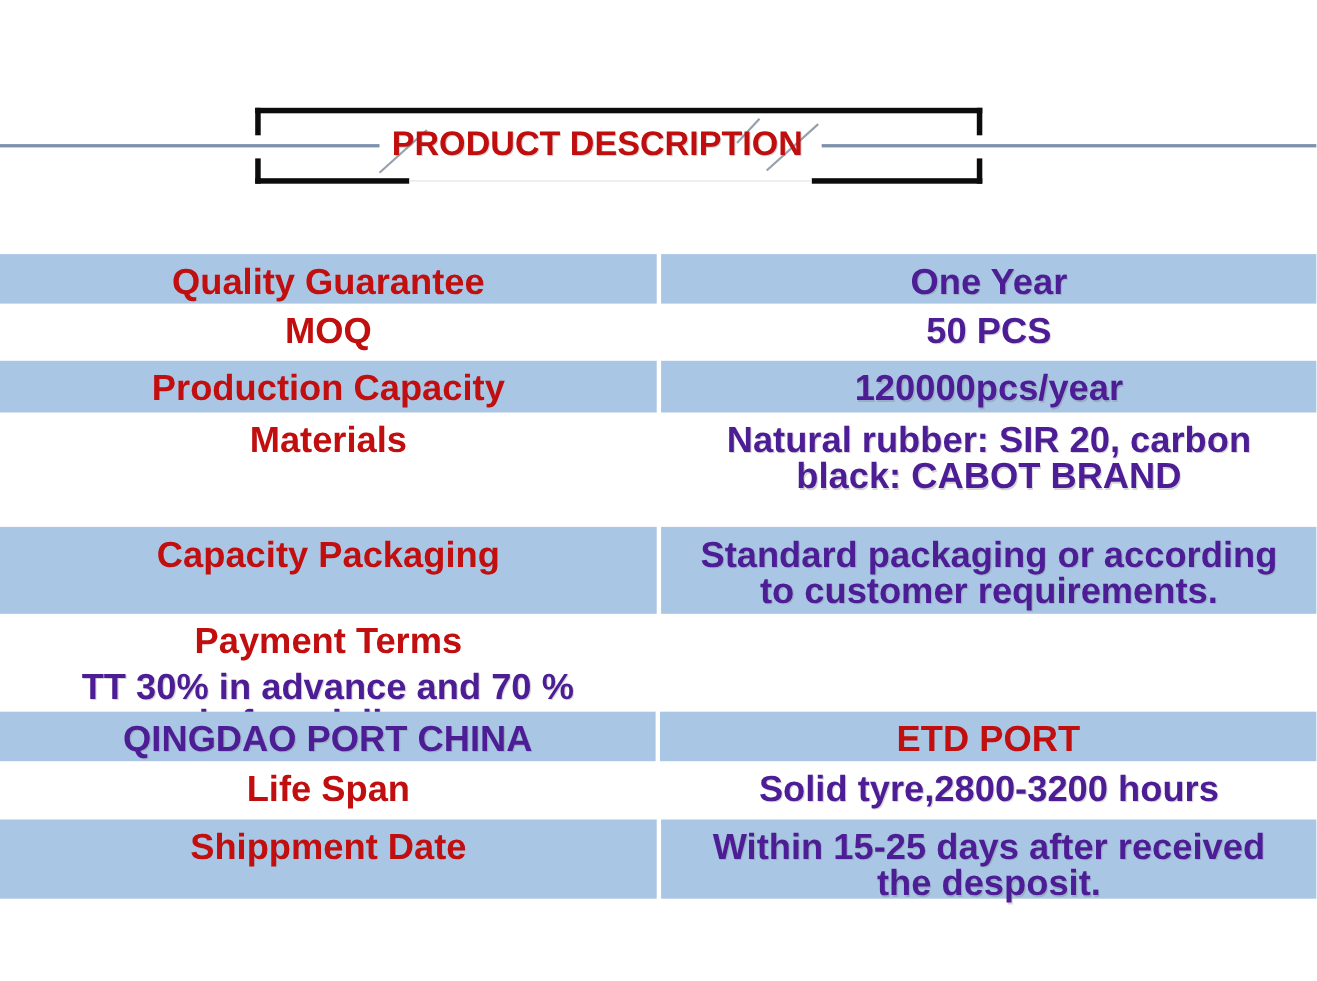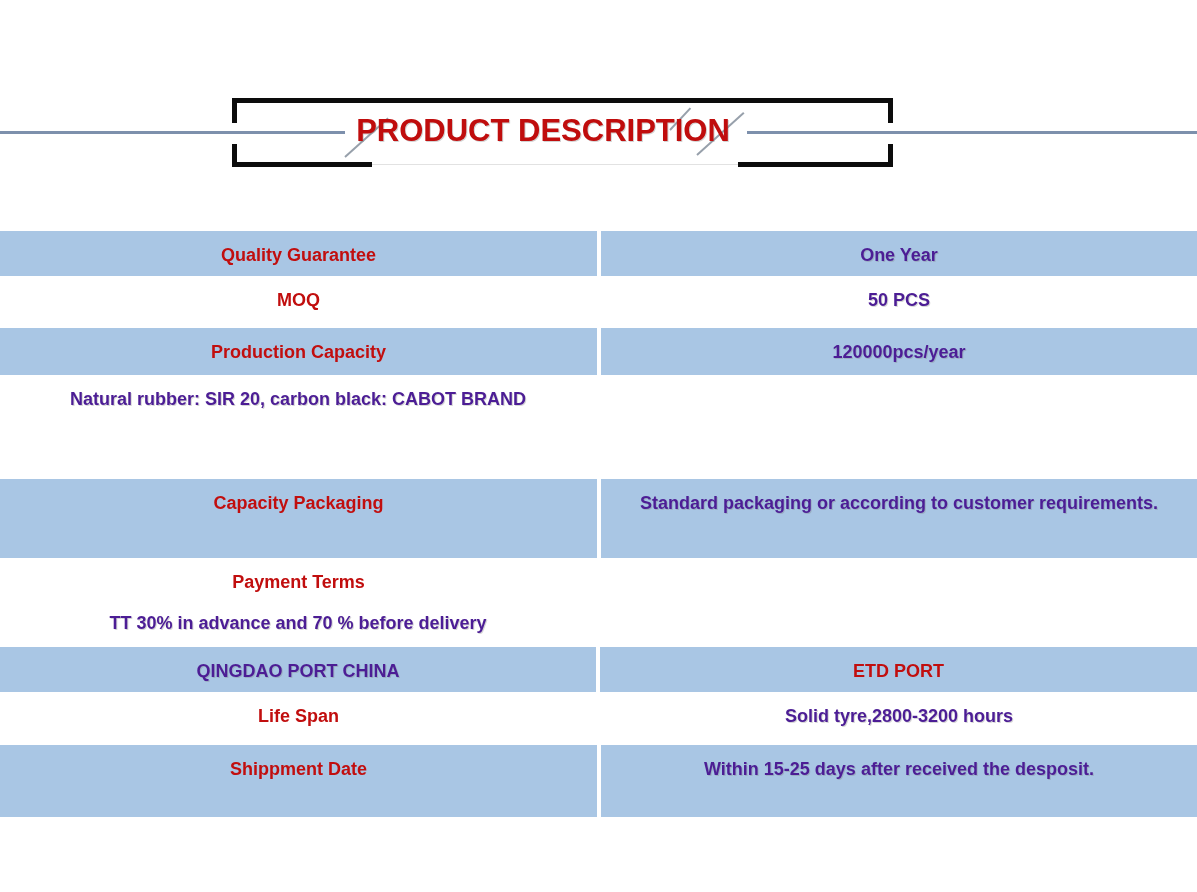--- a/index.html
+++ b/index.html
@@ -49,7 +49,7 @@
     padding-top:8px;
     text-align:center;
     font-weight:bold;
-    font-size:18px;
+    font-size:33px;
     line-height:33px;
   }
   .cell.label{width:597px;color:#c10e0e;}

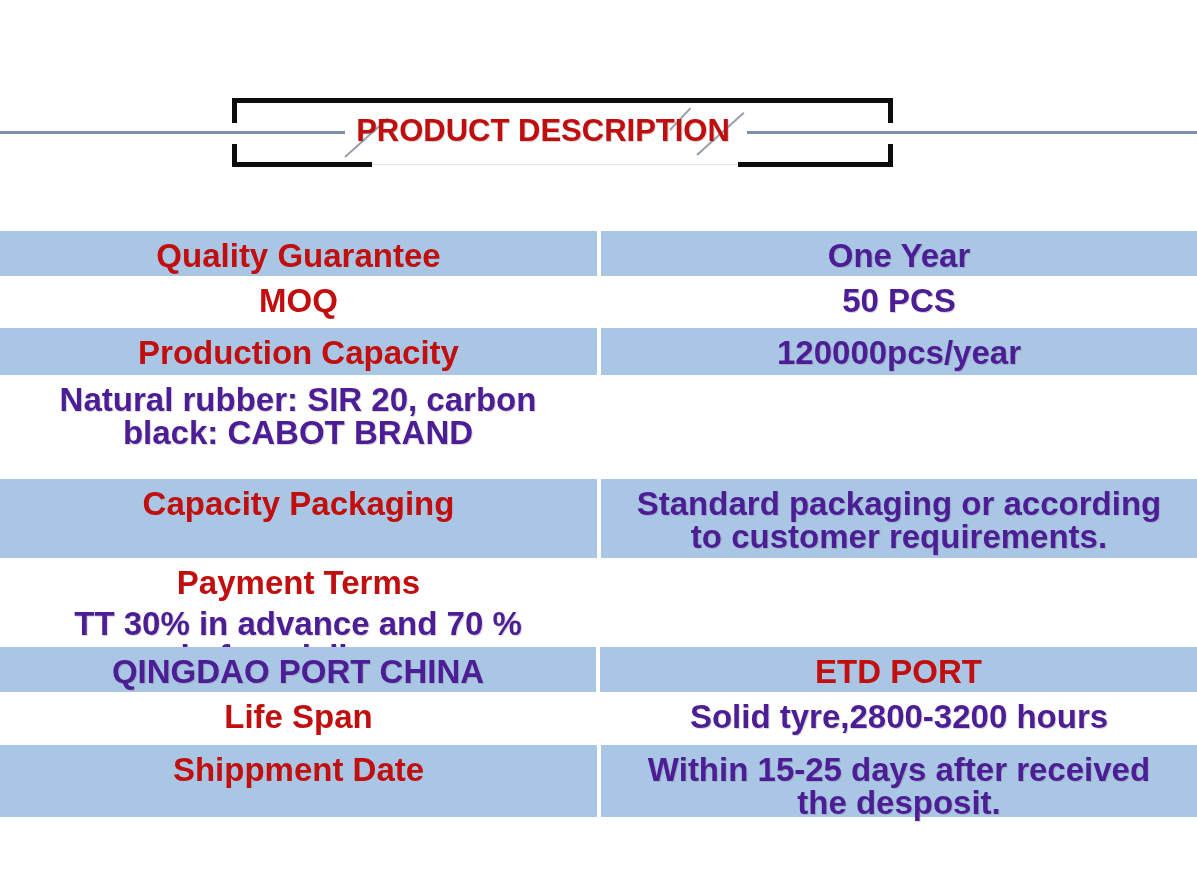--- a/index.html
+++ b/index.html
@@ -115,6 +115,7 @@
     </div>
 
     <div class="row">
+      <div class="cell label">Materials</div>
       <div class="cell value">
           <span class="val-inner">Natural rubber: SIR 20, carbon black: CABOT BRAND</span>
         </div>

